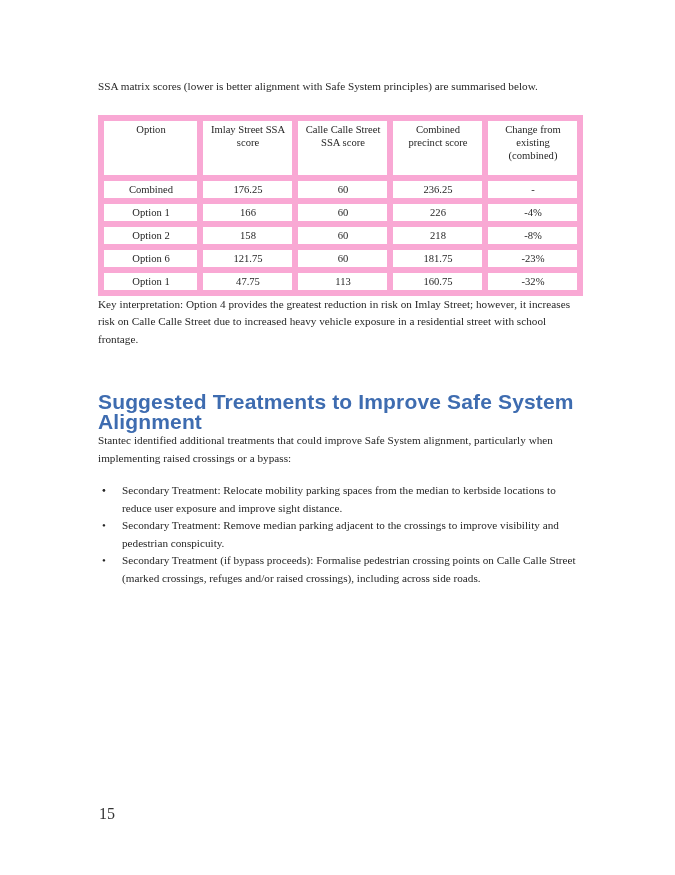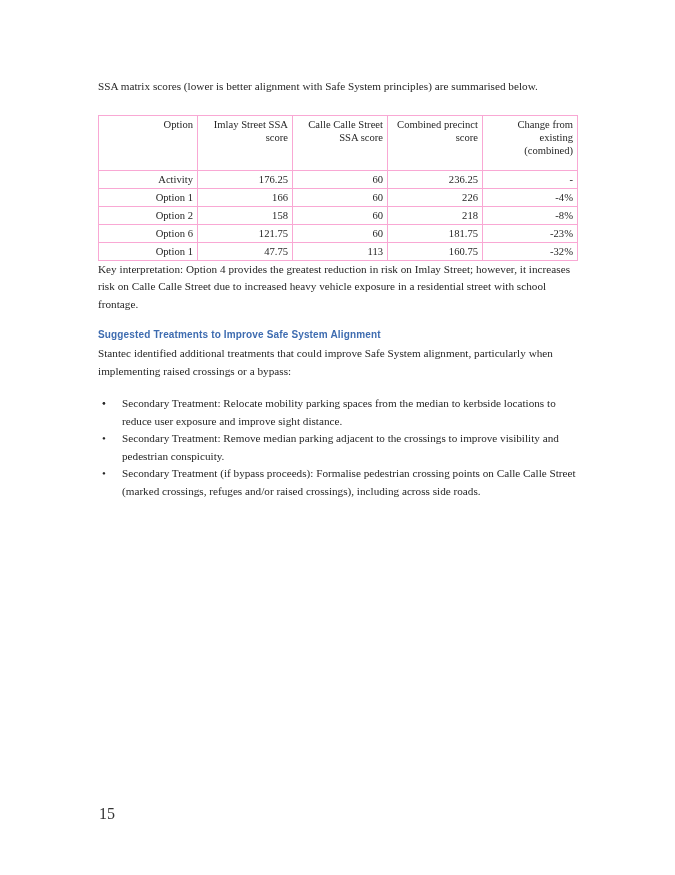--- a/index.html
+++ b/index.html
@@ -56,10 +56,10 @@
   }
   table.ssa-table td,
   table.ssa-table th {
-    border: 1px solid #f9a8d4;
+    border: 6px solid #f9a8d4;
     padding: 2px 4px 2px 5px;
     vertical-align: top;
-    text-align: right;
+    text-align: center;
     font-weight: normal;
     line-height: 13.4px;
   }

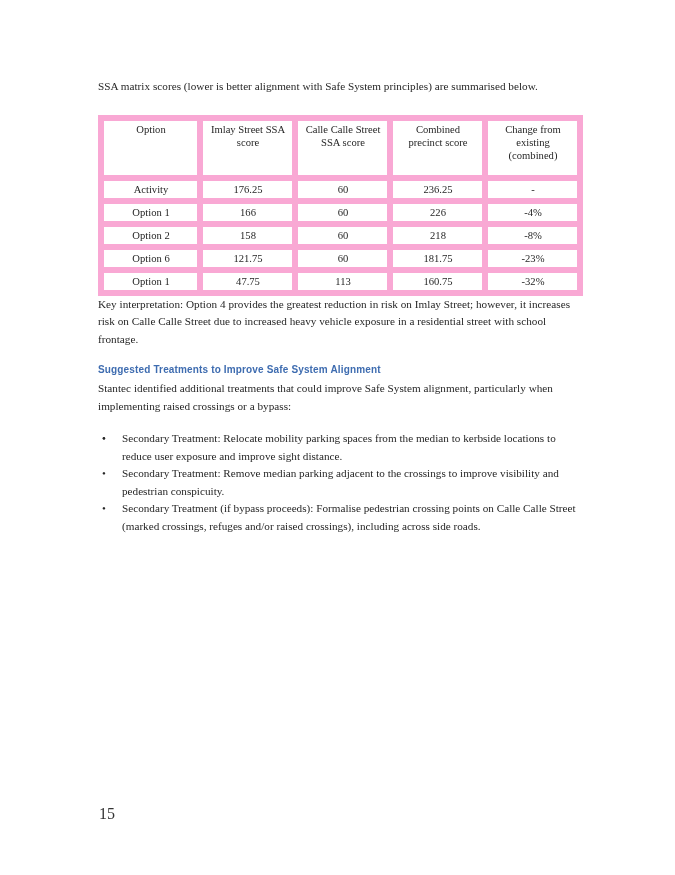--- a/index.html
+++ b/index.html
@@ -158,7 +158,7 @@
       </thead>
       <tbody>
         <tr>
-          <td>Activity</td>
+          <td>Combined</td>
           <td>176.25</td>
           <td>60</td>
           <td>236.25</td>

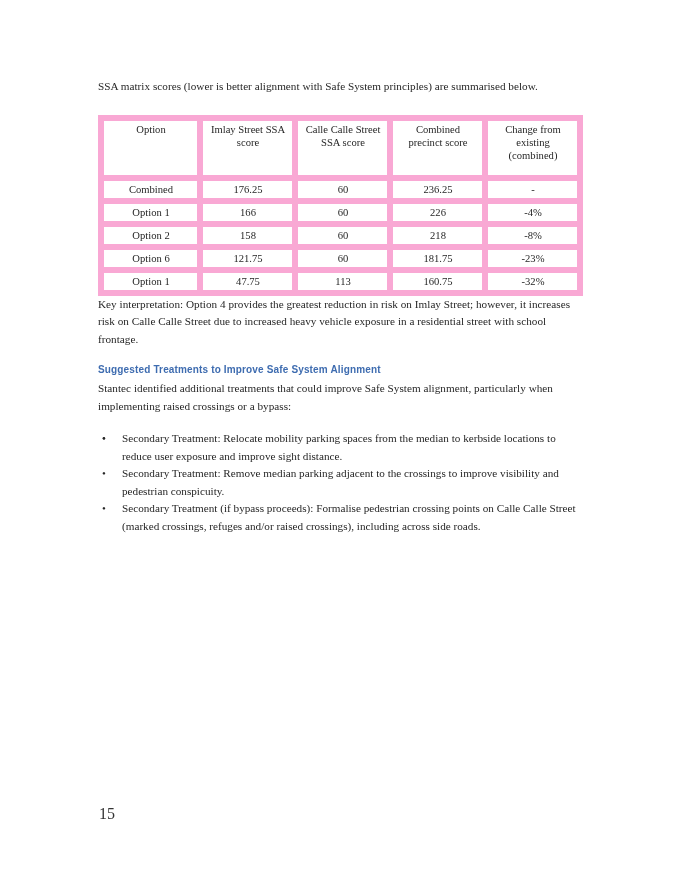--- a/index.html
+++ b/index.html
@@ -84,9 +84,9 @@
 
   
   h2.section-heading {
-    margin: 12px 0 0 0;
+    margin: 44px 0 0 0;
     font-family: "Liberation Sans", "DejaVu Sans", sans-serif;
-    font-size: 10px;
+    font-size: 21px;
     font-weight: bold;
     color: #3e6cb0;
     letter-spacing: 0.15px;

